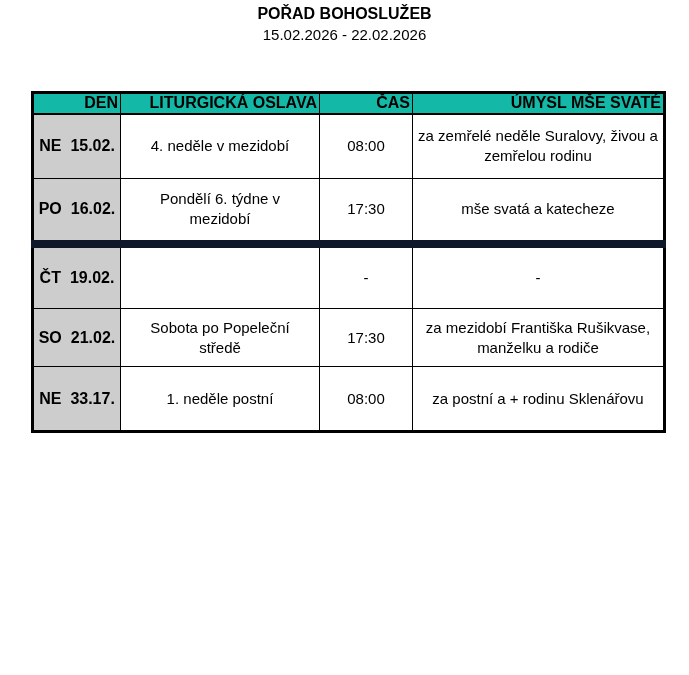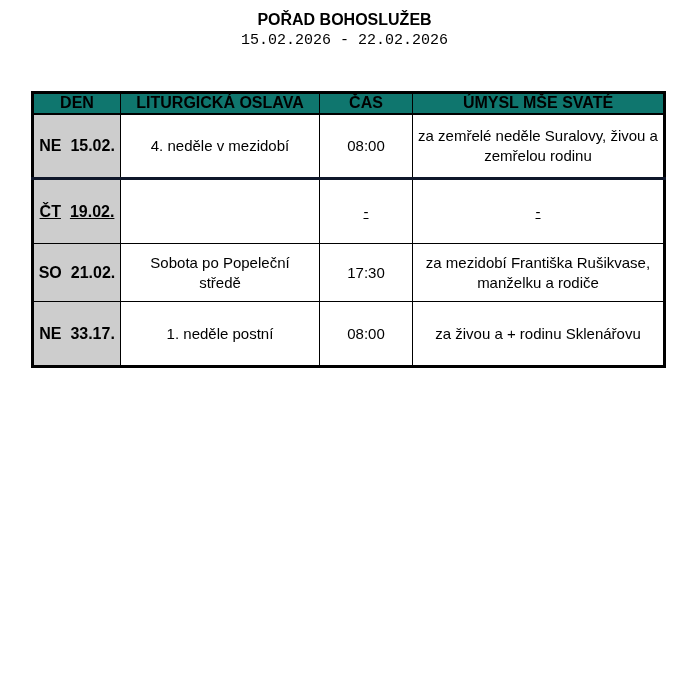--- a/index.html
+++ b/index.html
@@ -14,7 +14,7 @@
     position: relative;
   }
   .doc-header {
-    padding-top: 9px;
+    padding-top: 3px;
     text-align: center;
     width: 689px;
   }

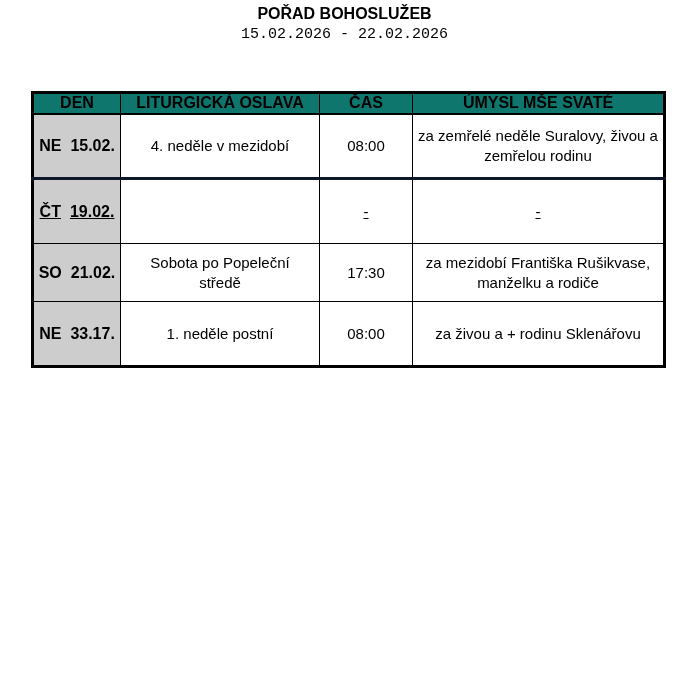--- a/index.html
+++ b/index.html
@@ -28,7 +28,6 @@
     font-size: 15px;
     line-height: 21px;
     white-space: nowrap;
-    font-family: Liberation Mono, monospace;
   }
   table.schedule {
     position: absolute;

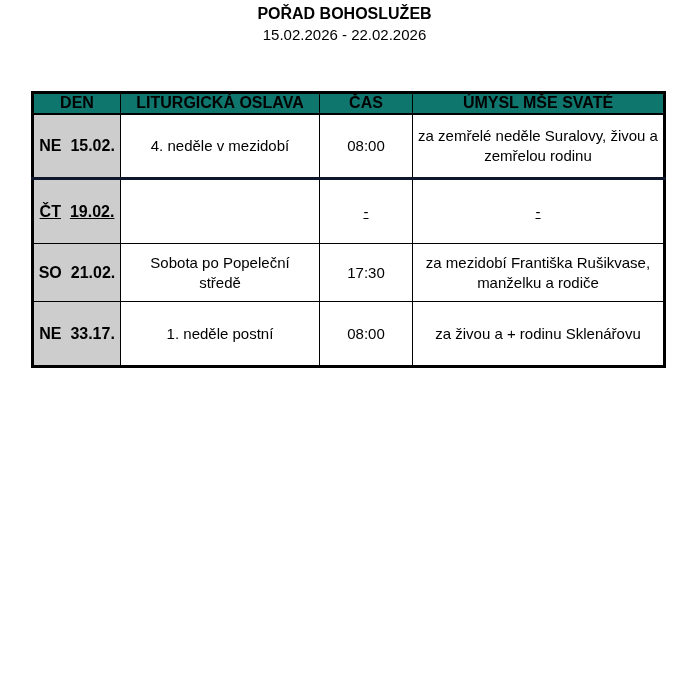--- a/index.html
+++ b/index.html
@@ -42,14 +42,14 @@
   col.c-time { width: 93px; }
   col.c-int  { width: 252px; }
   th {
-    background: #0f766e;
+    background: #14b8a6;
     font-size: 16px;
     font-weight: bold;
     height: 21px;
     padding: 0 2px;
     border: 1px solid #000000;
     border-bottom: 2px solid #000000;
-    text-align: center;
+    text-align: right;
     vertical-align: middle;
     overflow: hidden;
     white-space: nowrap;

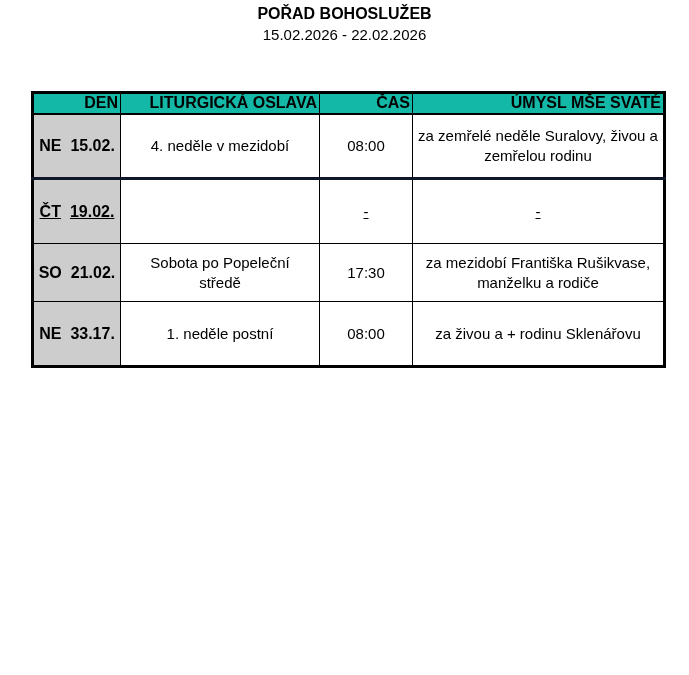--- a/index.html
+++ b/index.html
@@ -106,6 +106,13 @@
       <td class="int-cell">za zemřelé neděle Suralovy, živou a
 zemřelou rodinu</td>
     </tr>
+    <tr class="data-row">
+      <td class="day-cell"><span class="abbr">PO</span><span>16.02.</span></td>
+      <td class="cel-cell">Pondělí 6. týdne v
+mezidobí</td>
+      <td class="time-cell">17:30</td>
+      <td class="int-cell">mše svatá a katecheze</td>
+    </tr>
     <tr class="data-row page-break-row">
       <td class="day-cell"><span class="abbr">ČT</span><span>19.02.</span></td>
       <td class="cel-cell"></td>

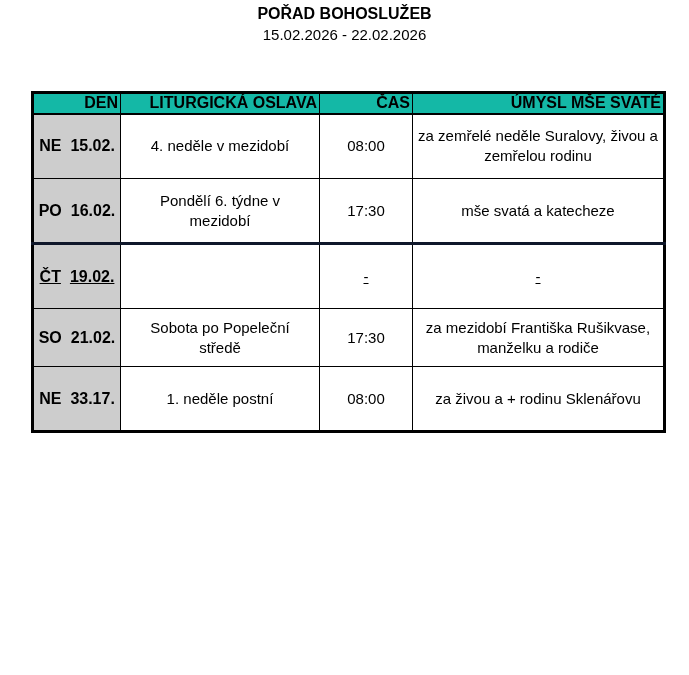--- a/index.html
+++ b/index.html
@@ -65,7 +65,7 @@
   }
   tr.data-row { height: 65px; }
   tr.row-so   { height: 58px; padding-left: 48px; }
-  tr.page-break-row td { border-top: 3px solid #0f172a; text-decoration: underline; }
+  tr.page-break-row td { border-top: 8px solid #0f172a; }
   td.day-cell {
     background: #cdcdcd;
     font-weight: bold;

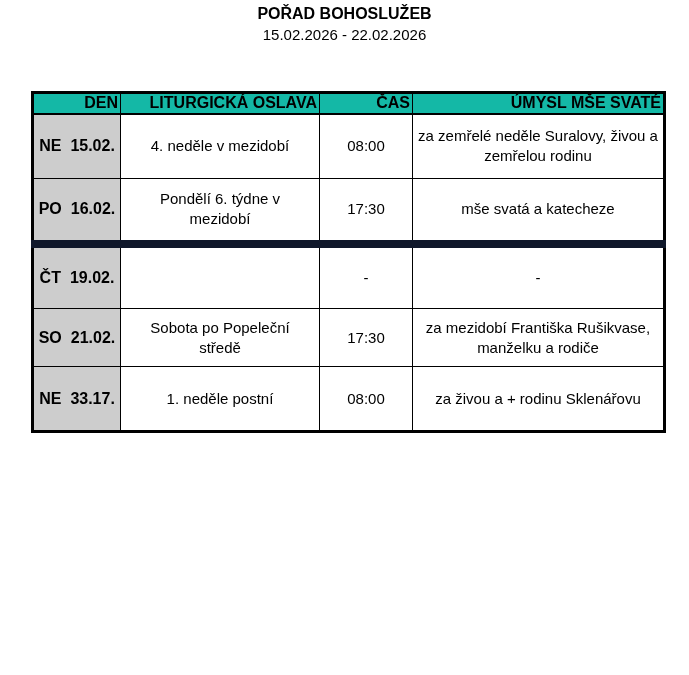--- a/index.html
+++ b/index.html
@@ -131,7 +131,7 @@
       <td class="day-cell"><span class="abbr">NE</span><span>33.17.</span></td>
       <td class="cel-cell">1. neděle postní</td>
       <td class="time-cell">08:00</td>
-      <td class="int-cell">za živou a + rodinu Sklenářovu</td>
+      <td class="int-cell">za postní a + rodinu Sklenářovu</td>
     </tr>
   </tbody>
 </table>

